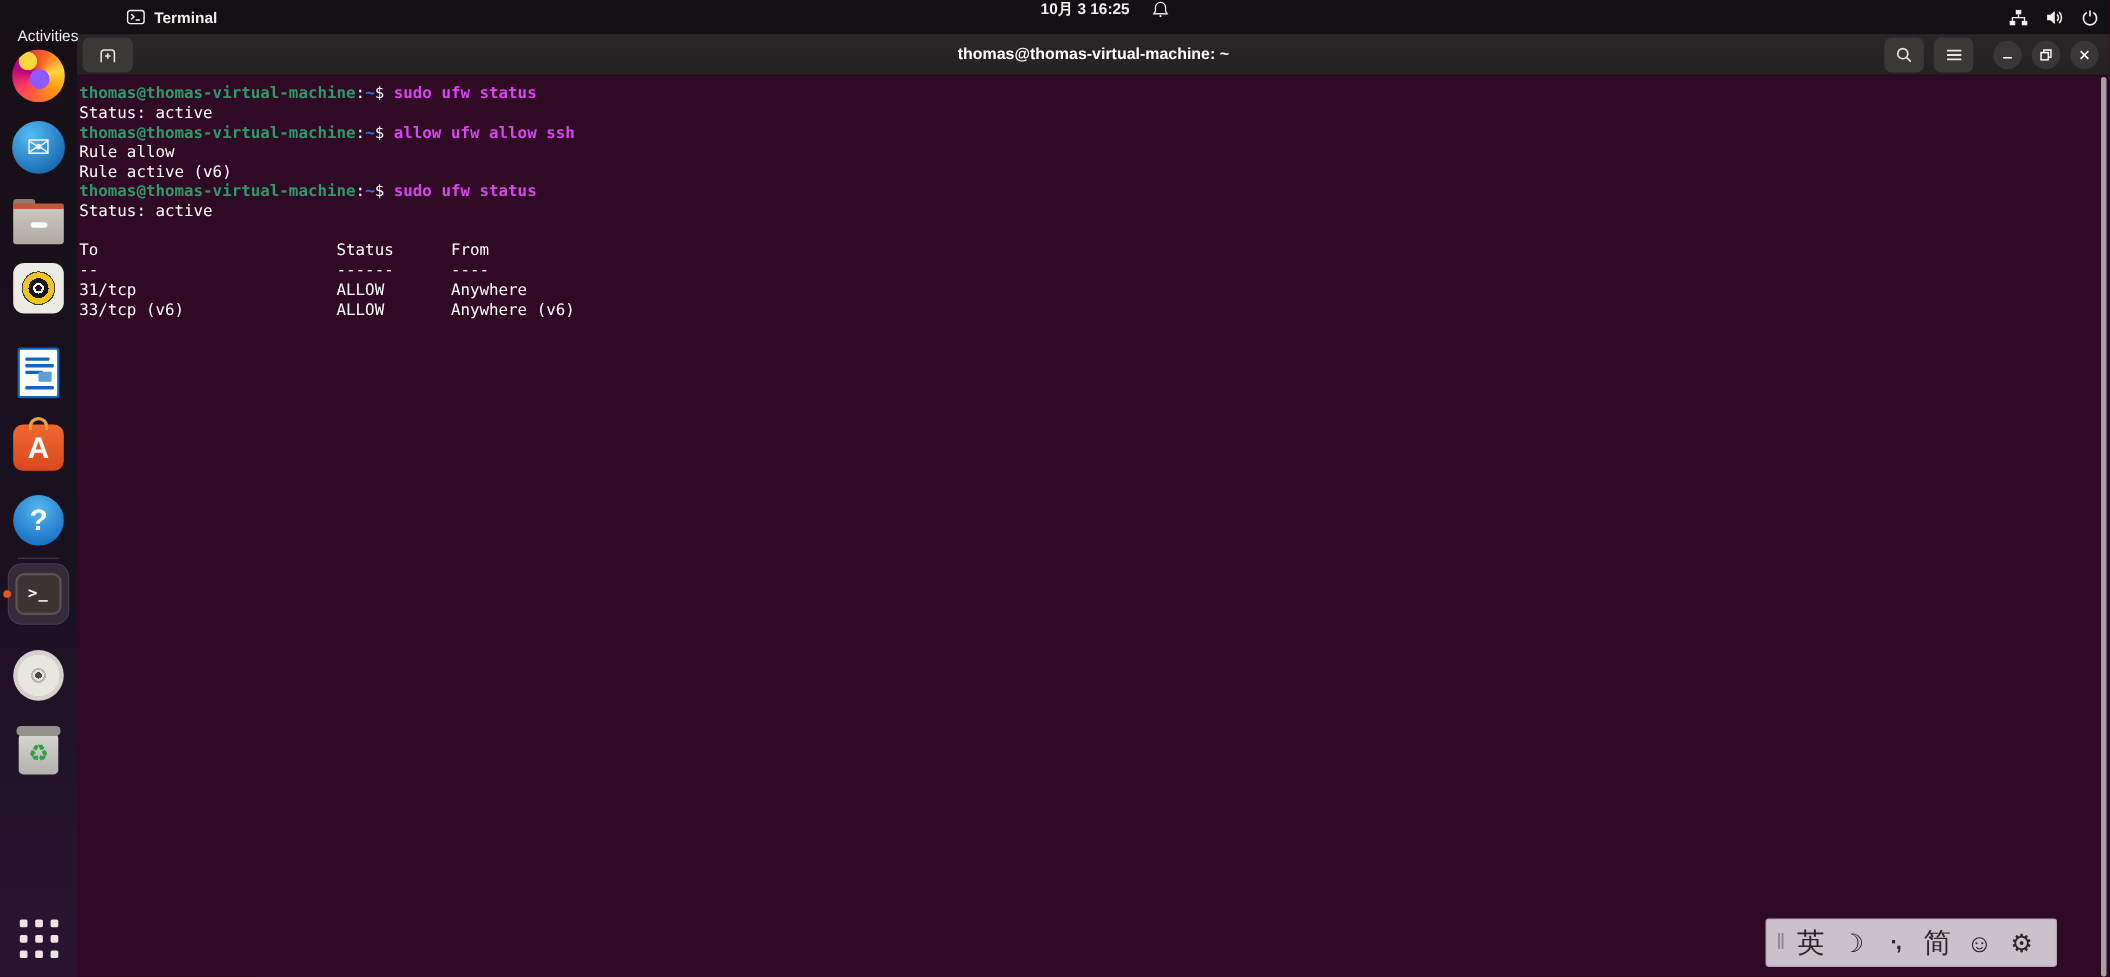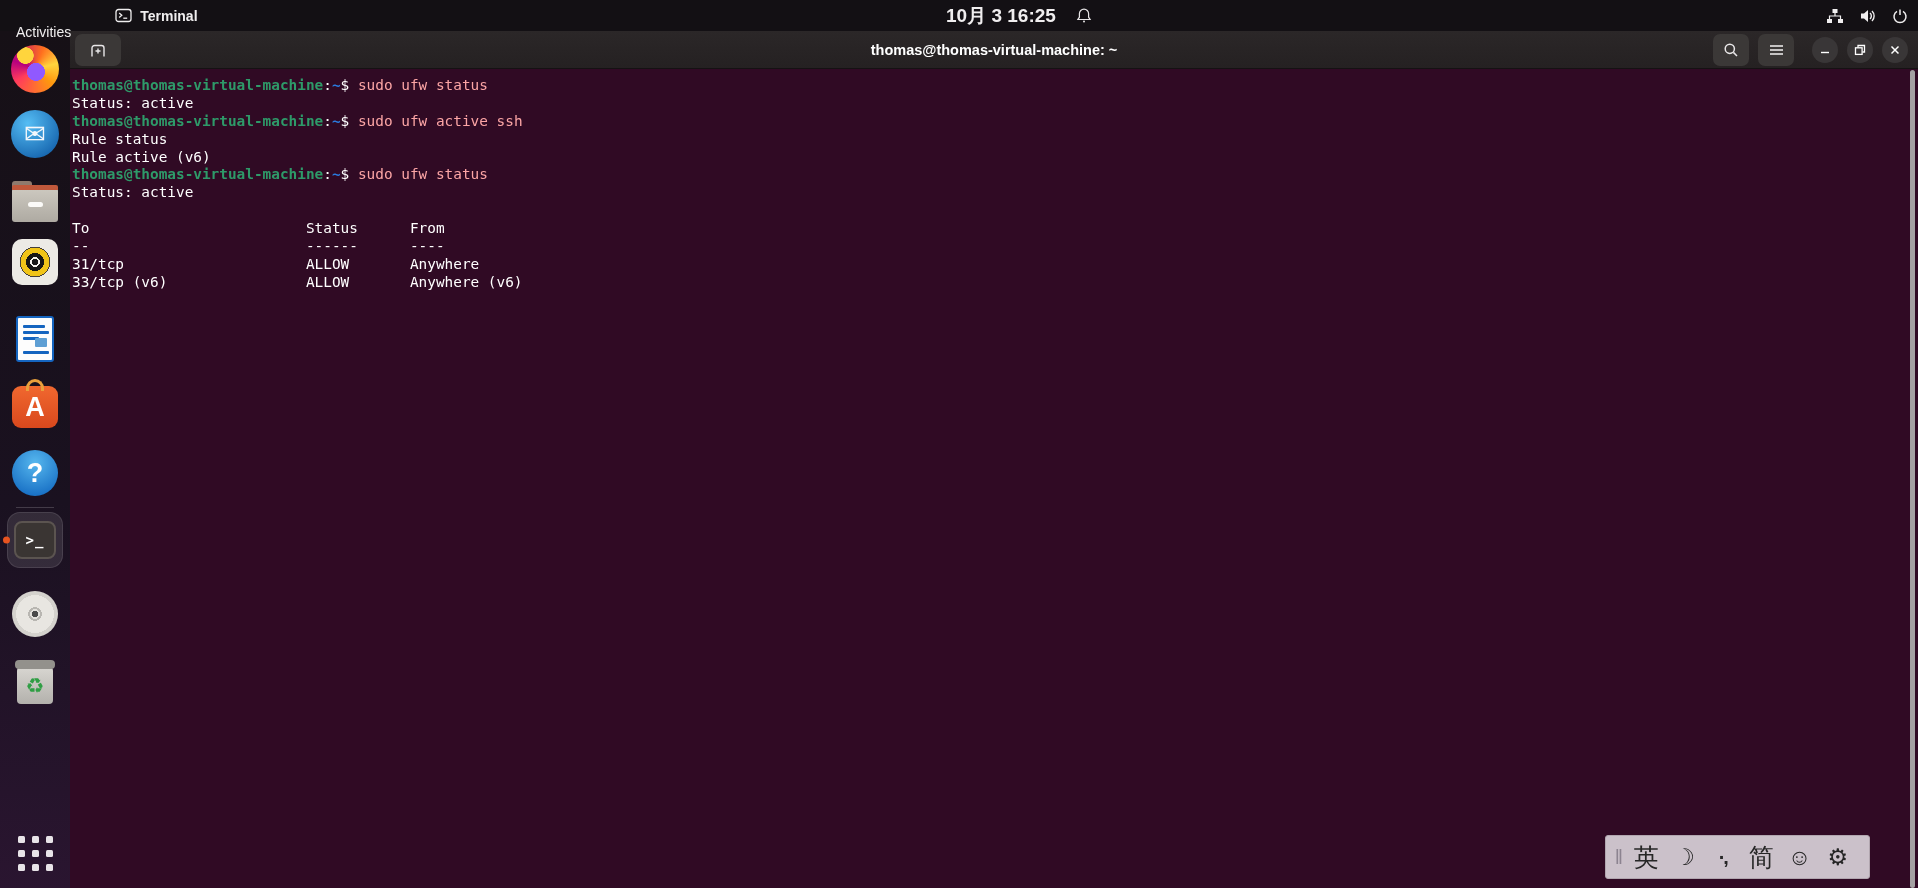--- a/index.html
+++ b/index.html
@@ -16,7 +16,7 @@
   .app-indicator { display:flex; align-items:center; gap:8px; margin-left:28px;
                    font-size:14px; font-weight:bold; }
   .tb-clock { position:absolute; left:946px; top:0; height:31px; display:flex;
-              align-items:center; gap:20px; font-size:19px; font-weight:600; }
+              align-items:flex-start; gap:20px; font-size:14px; font-weight:600; }
   .tb-right { position:absolute; right:10px; top:0; height:31px; display:flex;
               align-items:center; gap:15px; }
   .tb-icon { display:flex; align-items:center; }

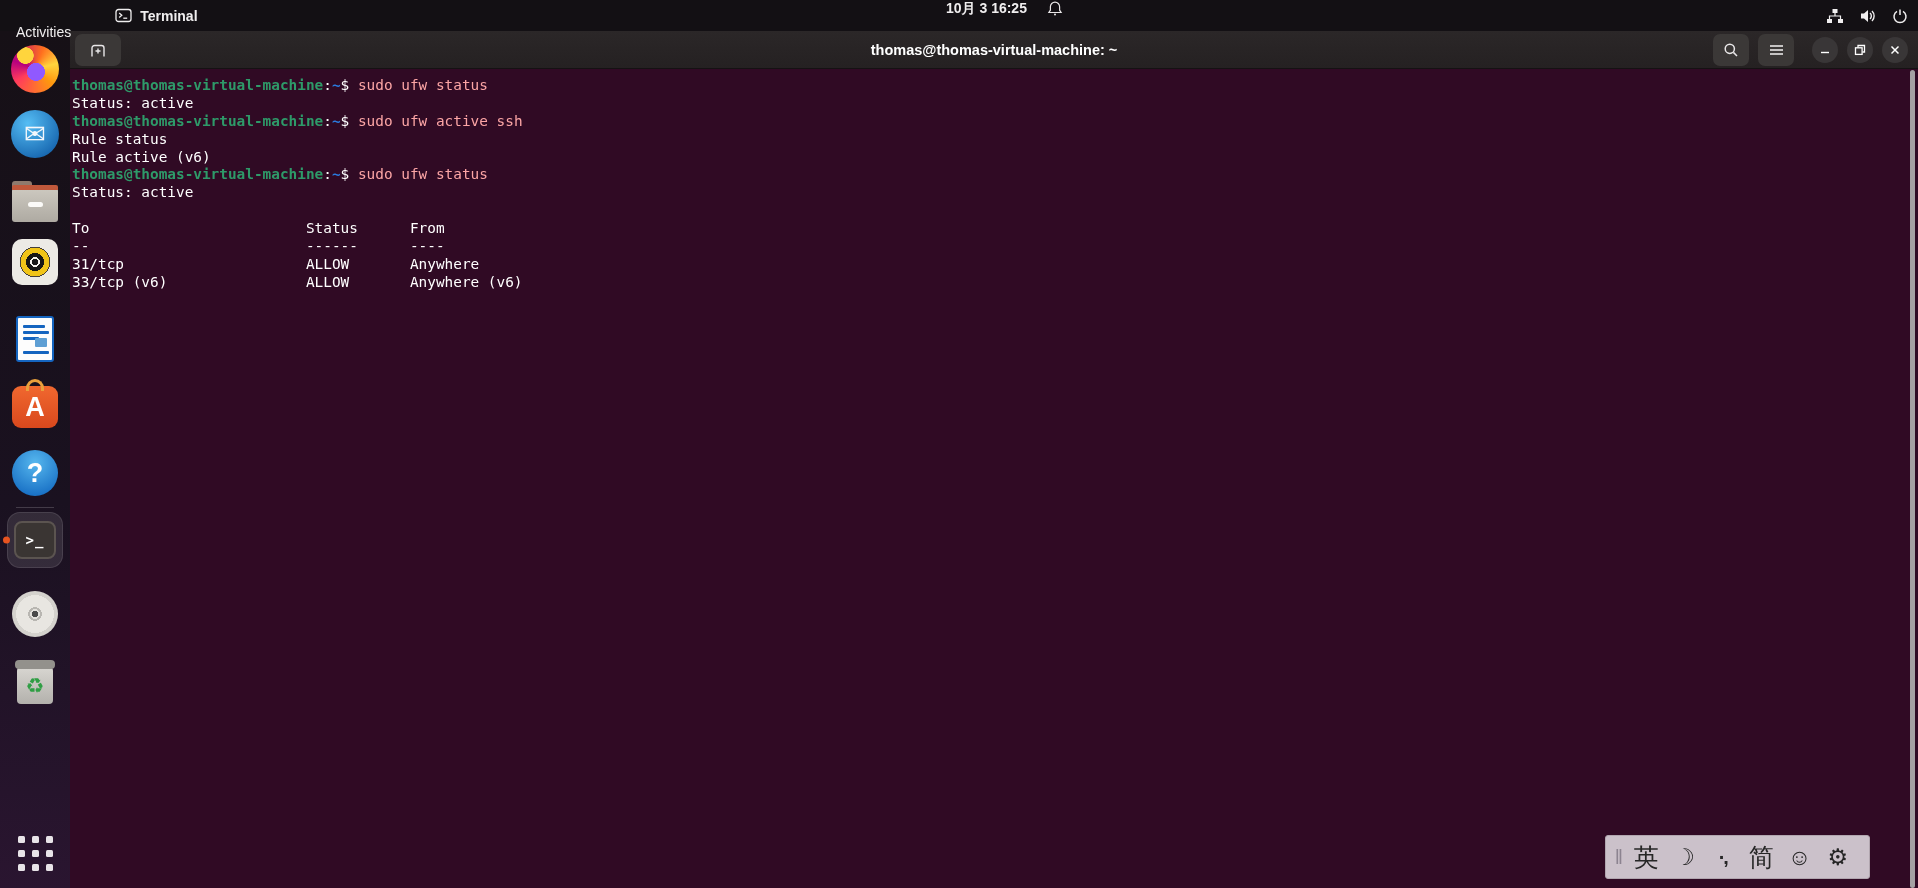--- a/index.html
+++ b/index.html
@@ -105,7 +105,7 @@
     font-size:14.4px; line-height:17.9px; color:#ffffff; }
   .trow { white-space:pre; height:17.9px; }
   .seg-w { color:#ffffff; }
-  .seg-c { color:#fca5a5; font-weight:normal; }
+  .seg-c { color:#d946ef; font-weight:bold; }
   .seg-p { color:var(--green,#2e9a69); font-weight:bold; }
   .seg-b { color:var(--blue,#2a7bde); font-weight:bold; }
   .seg-cur { display:inline-block; width:8.7px; height:16px; background:#ffffff;

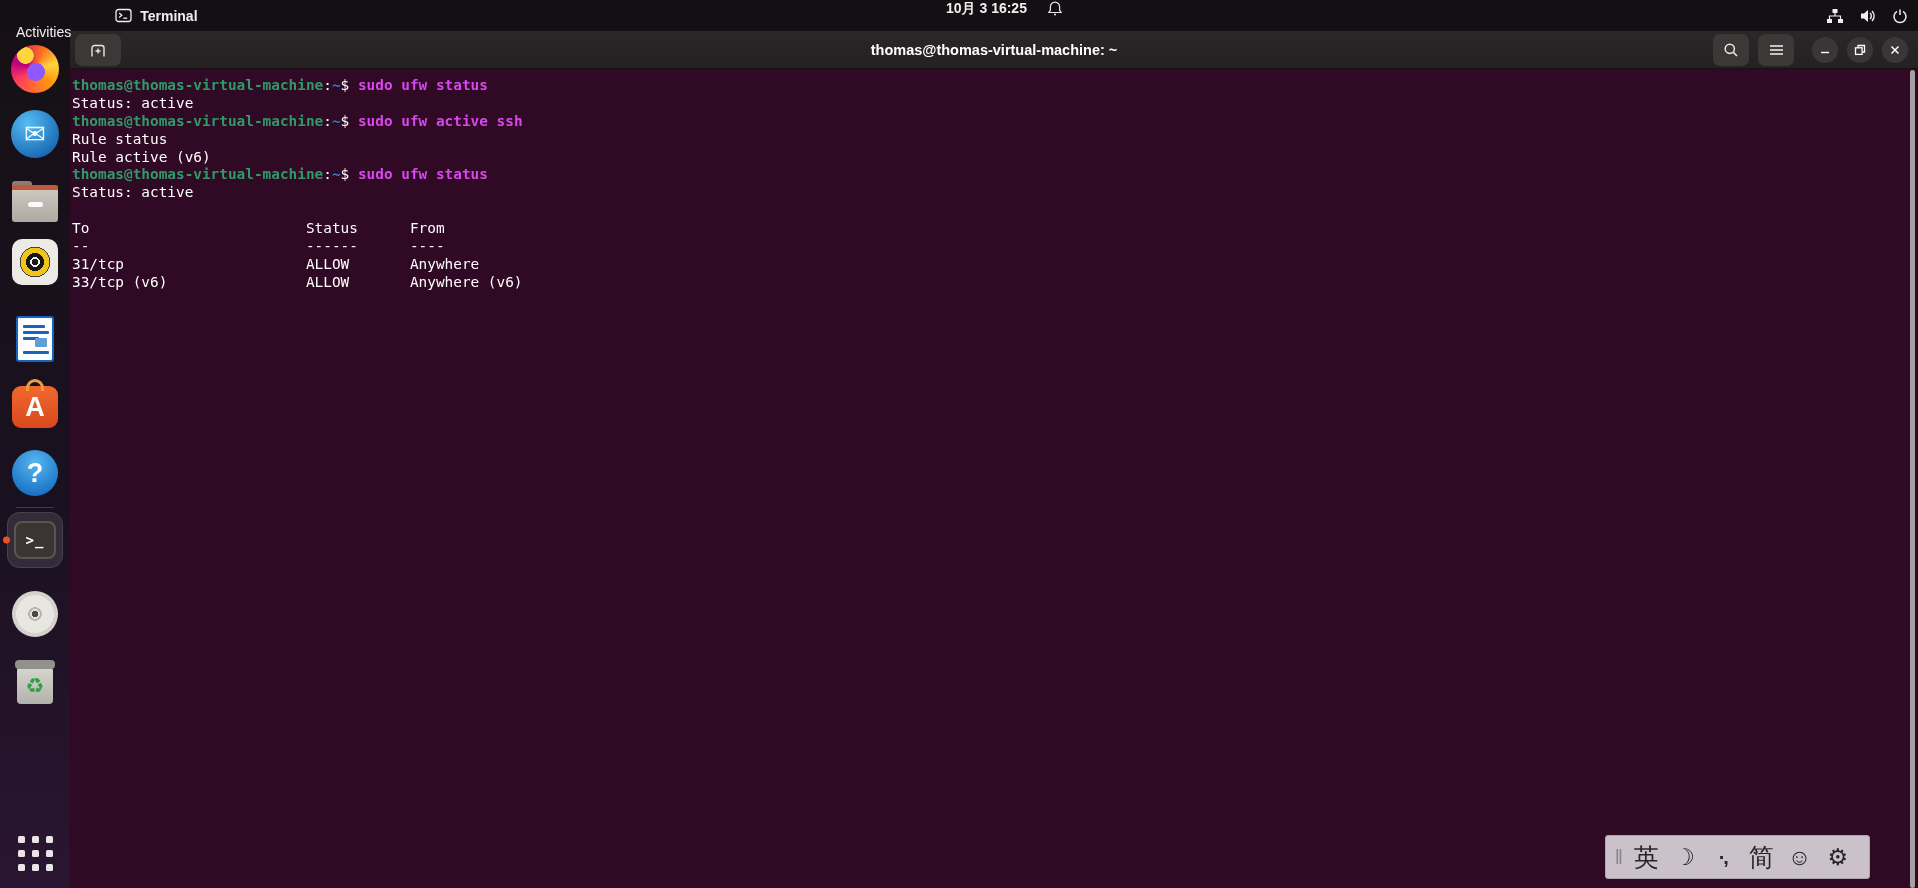--- a/index.html
+++ b/index.html
@@ -300,7 +300,7 @@
       <div class="term-text">
           <div class="trow"><span class="seg-p">thomas@thomas-virtual-machine</span><span class="seg-w">:</span><span class="seg-b">~</span><span class="seg-w">$ </span><span class="seg-c">sudo ufw status</span></div>
           <div class="trow"><span class="seg-w">Status: active</span></div>
-          <div class="trow"><span class="seg-p">thomas@thomas-virtual-machine</span><span class="seg-w">:</span><span class="seg-b">~</span><span class="seg-w">$ </span><span class="seg-c">sudo ufw active ssh</span></div>
+          <div class="trow"><span class="seg-p">thomas@thomas-virtual-machine</span><span class="seg-w">:</span><span class="seg-b">~</span><span class="seg-w">$ </span><span class="seg-c">allow ufw allow ssh</span></div>
           <div class="trow"><span class="seg-w">Rule status</span></div>
           <div class="trow"><span class="seg-w">Rule active (v6)</span></div>
           <div class="trow"><span class="seg-p">thomas@thomas-virtual-machine</span><span class="seg-w">:</span><span class="seg-b">~</span><span class="seg-w">$ </span><span class="seg-c">sudo ufw status</span></div>

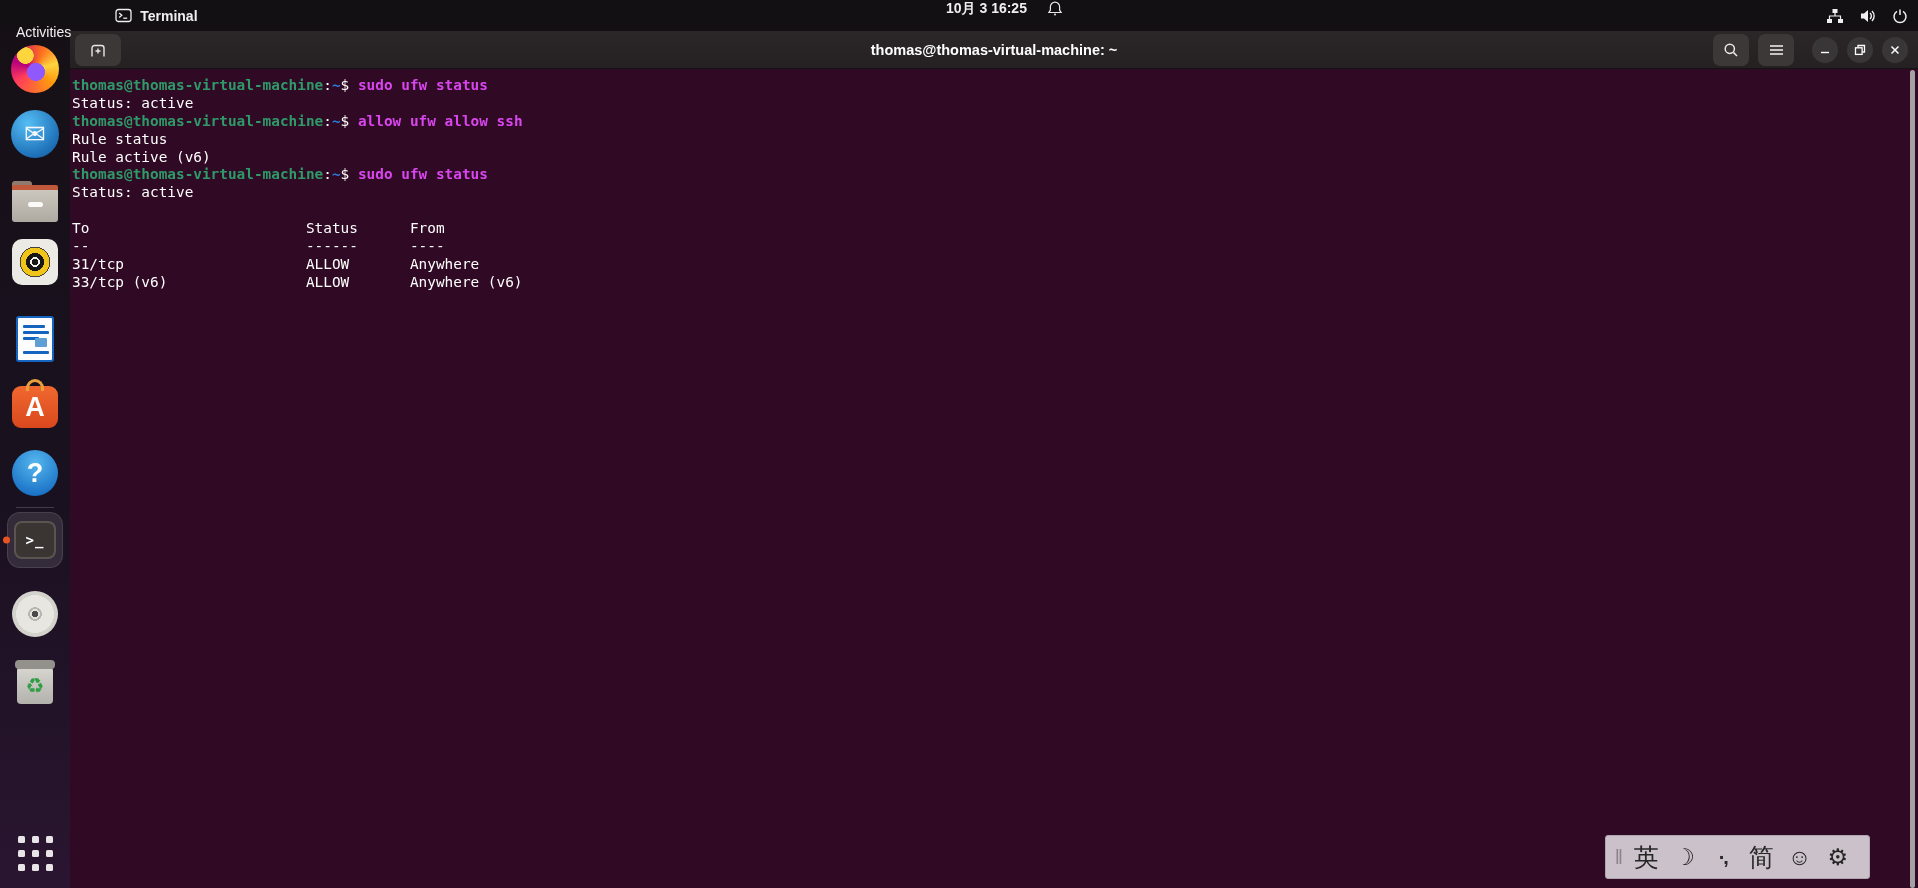--- a/index.html
+++ b/index.html
@@ -301,7 +301,7 @@
           <div class="trow"><span class="seg-p">thomas@thomas-virtual-machine</span><span class="seg-w">:</span><span class="seg-b">~</span><span class="seg-w">$ </span><span class="seg-c">sudo ufw status</span></div>
           <div class="trow"><span class="seg-w">Status: active</span></div>
           <div class="trow"><span class="seg-p">thomas@thomas-virtual-machine</span><span class="seg-w">:</span><span class="seg-b">~</span><span class="seg-w">$ </span><span class="seg-c">allow ufw allow ssh</span></div>
-          <div class="trow"><span class="seg-w">Rule status</span></div>
+          <div class="trow"><span class="seg-w">Rule allow</span></div>
           <div class="trow"><span class="seg-w">Rule active (v6)</span></div>
           <div class="trow"><span class="seg-p">thomas@thomas-virtual-machine</span><span class="seg-w">:</span><span class="seg-b">~</span><span class="seg-w">$ </span><span class="seg-c">sudo ufw status</span></div>
           <div class="trow"><span class="seg-w">Status: active</span></div>

